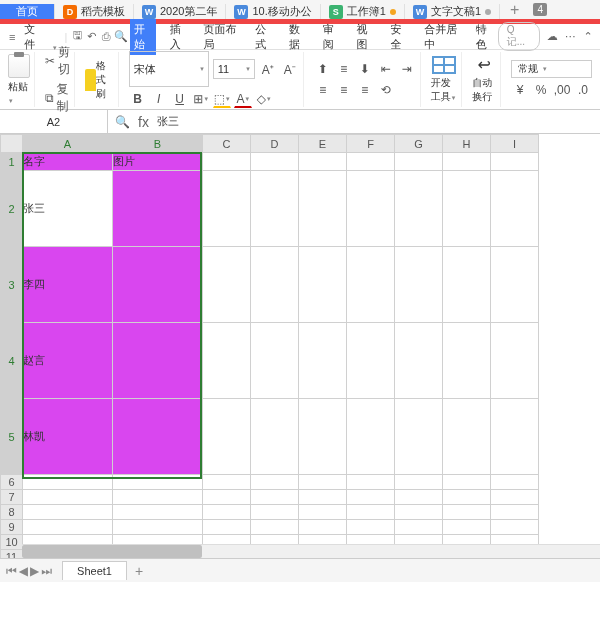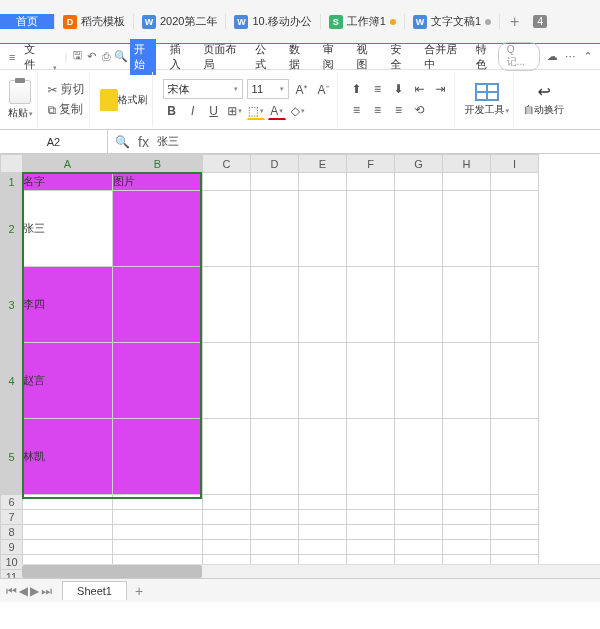--- a/index.html
+++ b/index.html
@@ -4,7 +4,7 @@
 <style>
 *{margin:0;padding:0;box-sizing:border-box;font-family:"Microsoft YaHei",Arial,sans-serif}
 body{width:600px;height:629px;background:#fff;overflow:hidden;font-size:12px;color:#333}
-.tabbar{display:flex;height:44px;background:#f5f5f5;border-bottom:1px solid #ef4444;align-items:center}
+.tabbar{display:flex;height:24px;background:#f5f5f5;border-bottom:5px solid #ef4444;align-items:flex-end}
 .tab{display:flex;align-items:center;padding:0 8px;gap:4px;border-right:1px solid #e0e0e0;font-size:11px;cursor:pointer;white-space:nowrap}
 .tab.home{background:#417ff9;color:#fff;font-weight:500;padding:0 16px}
 .tab-icon{width:14px;height:14px;border-radius:2px;display:flex;align-items:center;justify-content:center;font-size:9px;color:#fff;font-weight:bold}

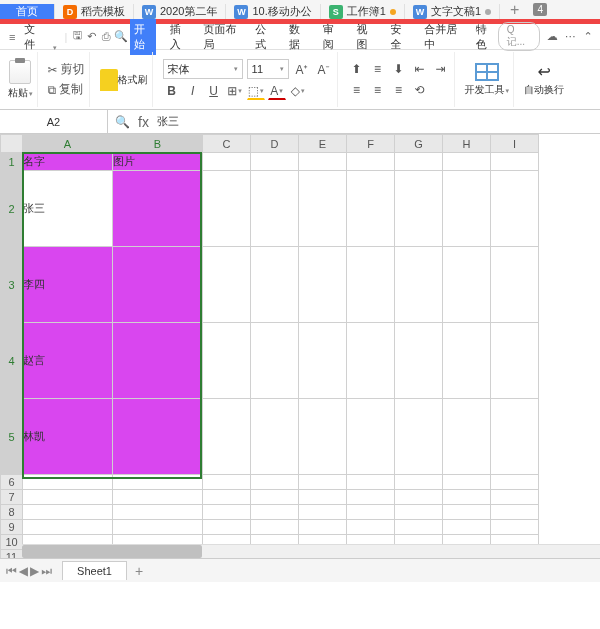--- a/index.html
+++ b/index.html
@@ -33,7 +33,7 @@
 .cut-ico,.copy-ico{display:flex;gap:3px;align-items:center;cursor:pointer;color:#555}
 .brush{display:flex;flex-direction:row;align-items:center;font-size:10px;cursor:pointer}
 .brush-ico{width:18px;height:22px;background:#f5d020;border-radius:2px 2px 0 0}
-.font-sel{border:1px solid #ccc;height:20px;padding:0 4px;font-size:11px;min-width:80px;display:flex;align-items:center;justify-content:space-between;cursor:pointer}
+.font-sel{border:1px solid #ccc;height:36px;padding:0 4px;font-size:11px;min-width:80px;display:flex;align-items:center;justify-content:space-between;cursor:pointer}
 .size-sel{border:1px solid #ccc;height:20px;padding:0 4px;font-size:11px;width:42px;display:flex;align-items:center;justify-content:space-between;cursor:pointer}
 .fbtns{display:flex;gap:3px}
 .fbtn{width:18px;height:18px;display:flex;align-items:center;justify-content:center;cursor:pointer;font-size:12px;color:#555;border:1px solid transparent}

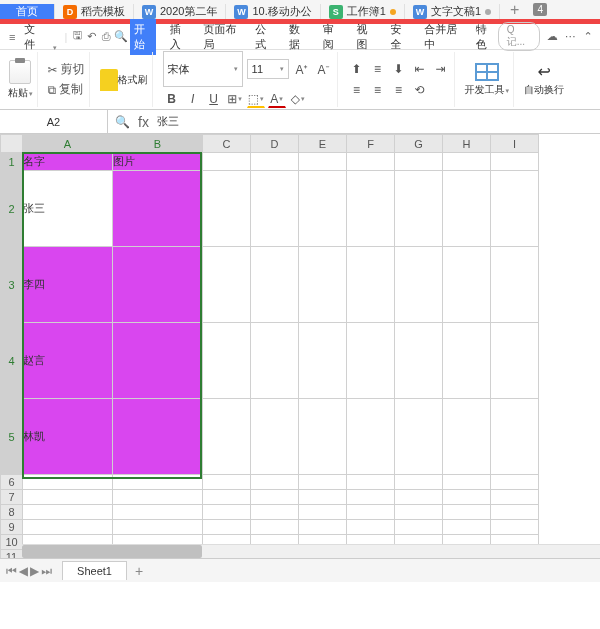--- a/index.html
+++ b/index.html
@@ -215,6 +215,20 @@
       <span>自动换行</span>
     </div>
   </div>
+  <div class="rgroup">
+    <div class="rcol">
+      <div class="fmt-sel">
+          <span>常规</span>
+          <span class="dd">▾</span>
+        </div>
+      <div class="fbtns">
+        <span class="fbtn">¥</span>
+        <span class="fbtn">%</span>
+        <span class="fbtn">,00</span>
+        <span class="fbtn">.0</span>
+      </div>
+    </div>
+  </div>
 </div>
 
 <div class="namebox-row">

